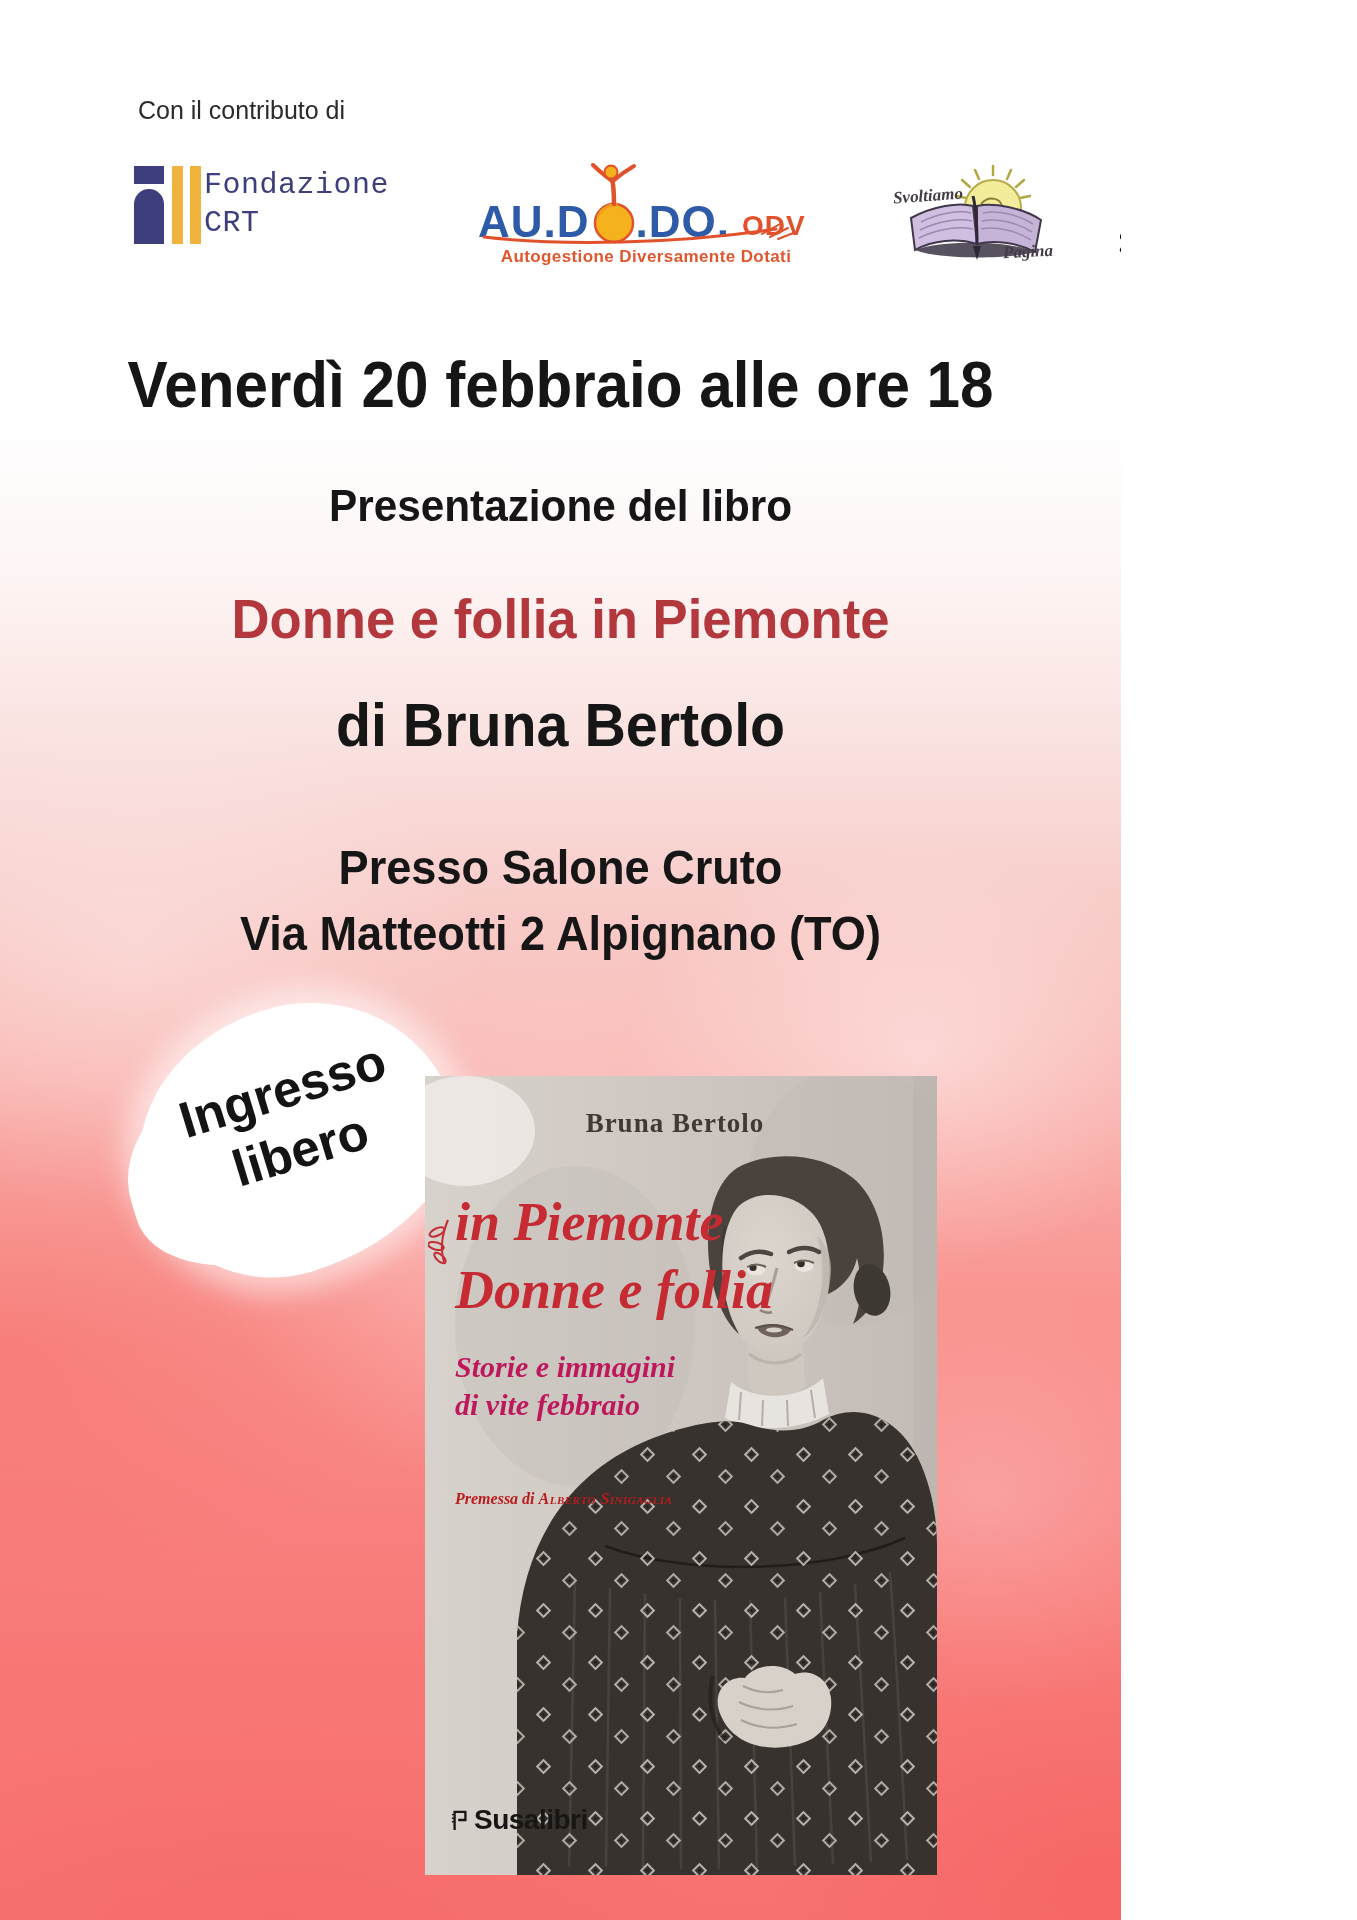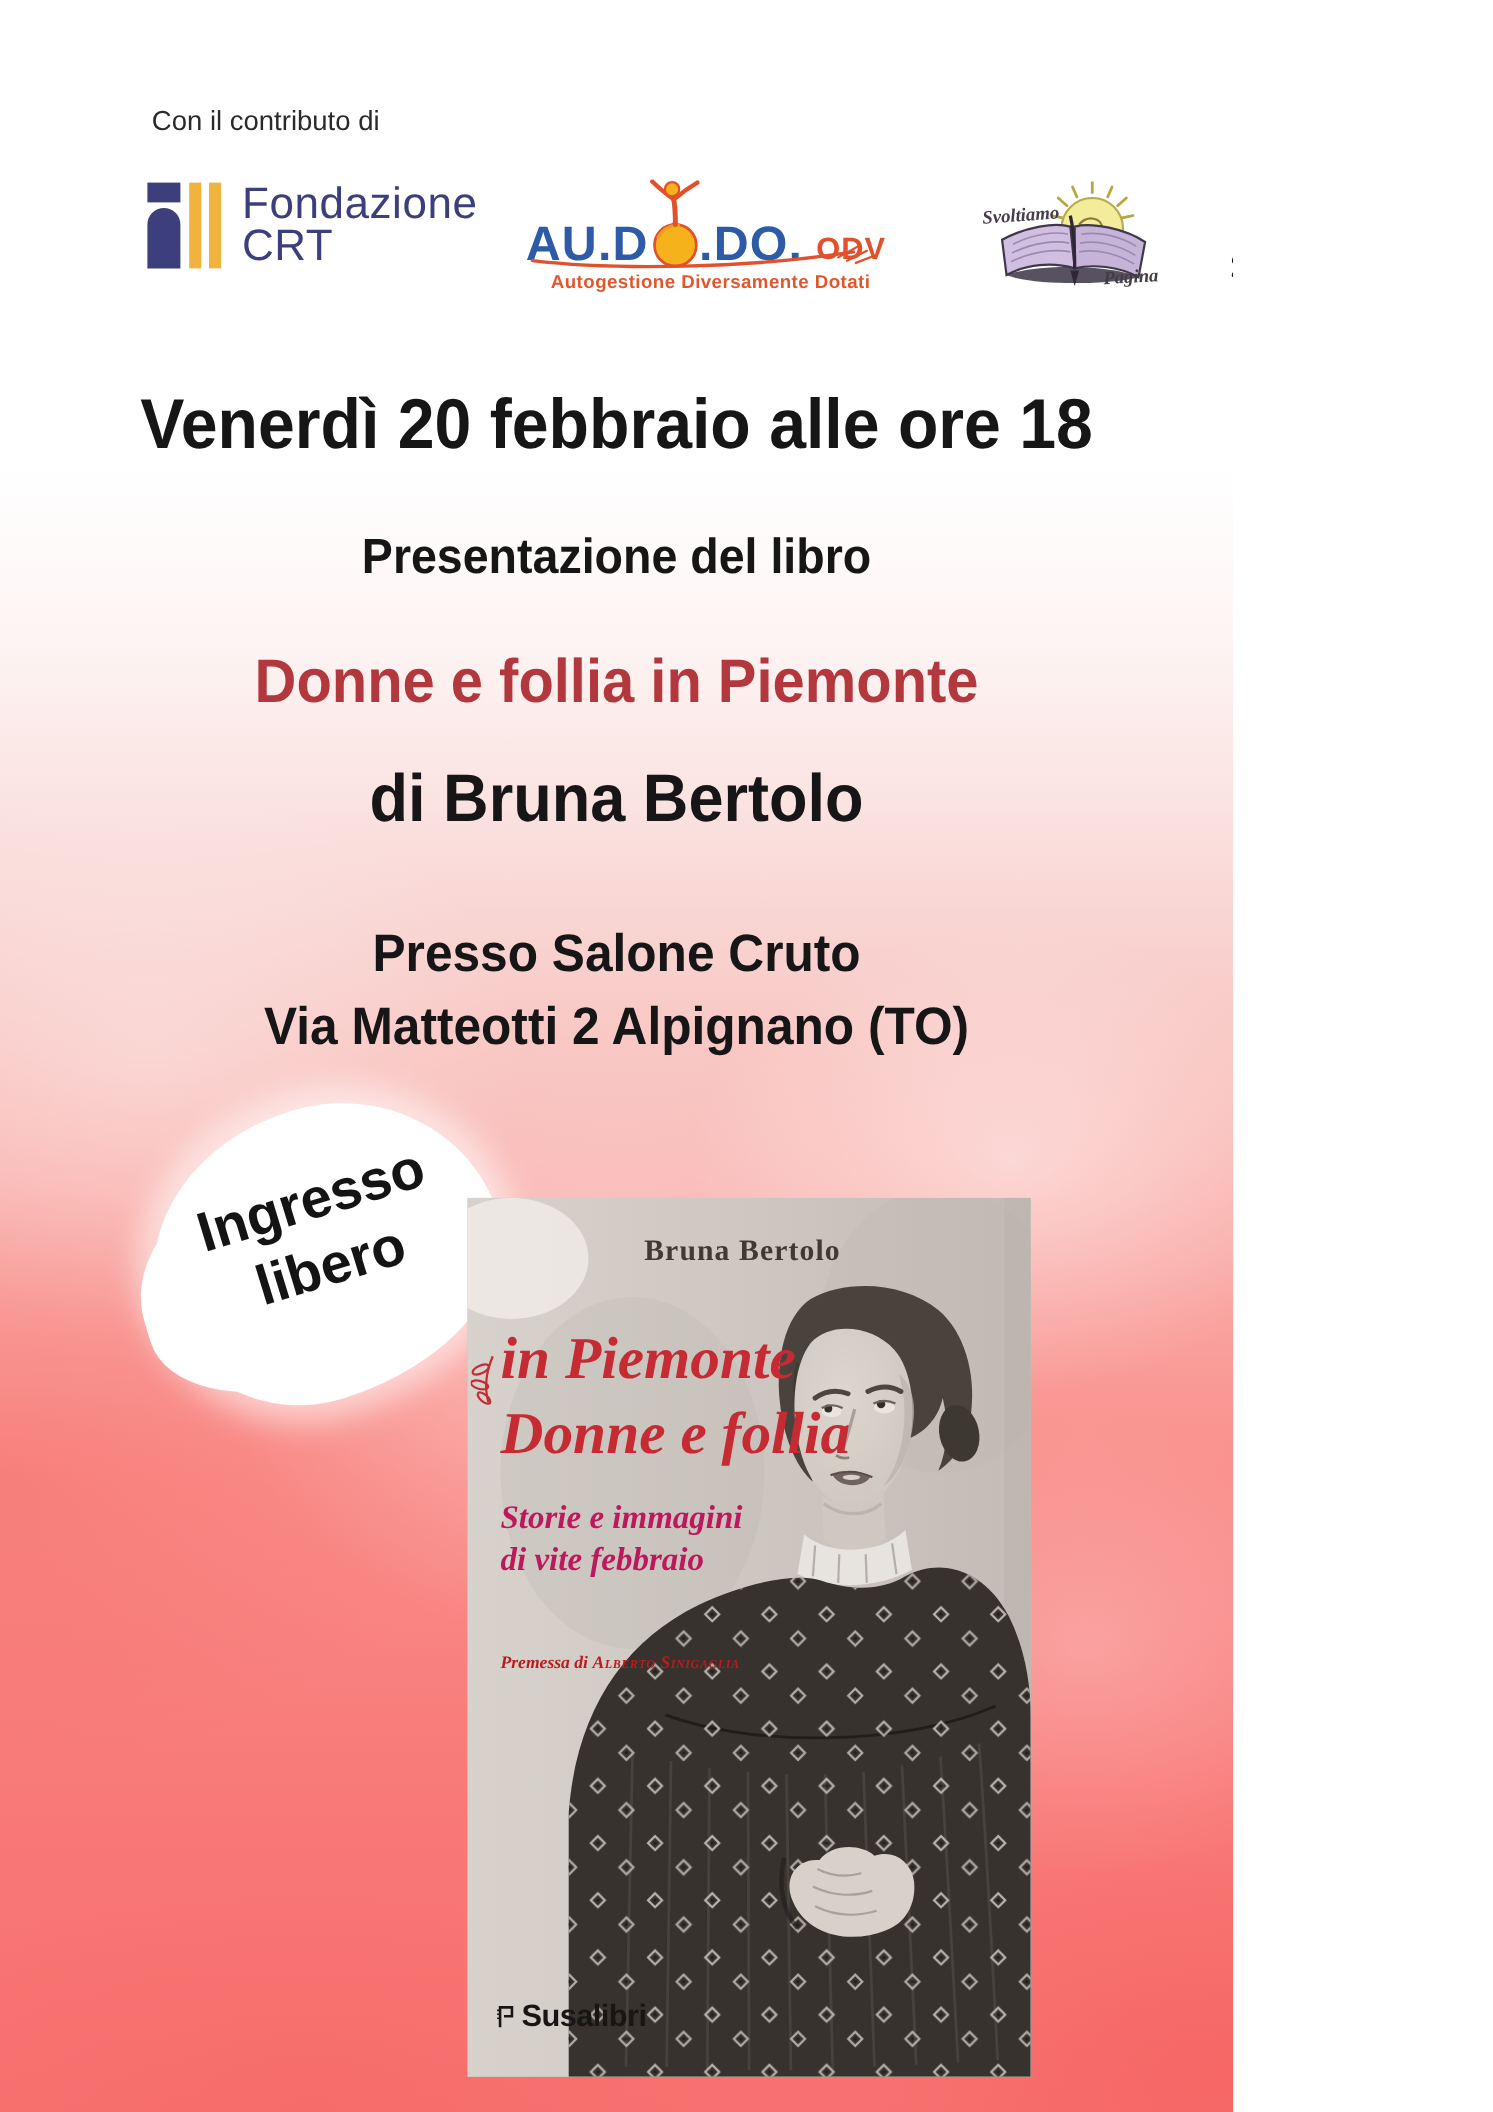--- a/index.html
+++ b/index.html
@@ -27,7 +27,7 @@
   .crt-mark .m-tomb{position:absolute;left:0;top:23px;width:30px;height:55px;background:#3d3f7c;border-radius:15px 15px 0 0;}
   .crt-mark .m-bar1{position:absolute;left:38px;top:0;width:11px;height:78px;background:#f0b43e;}
   .crt-mark .m-bar2{position:absolute;left:56px;top:0;width:11px;height:78px;background:#f0b43e;}
-  .crt-text{margin-left:18px;font-size:40px;line-height:38px;font-weight:500;color:#3d3f7c;letter-spacing:.5px;}
+  .crt-text{margin-left:2px;font-size:30px;line-height:38px;font-weight:500;color:#3d3f7c;letter-spacing:.5px;font-family:Liberation Mono, monospace;}
 
   
   .audido{position:absolute;left:478px;top:163px;width:360px;}

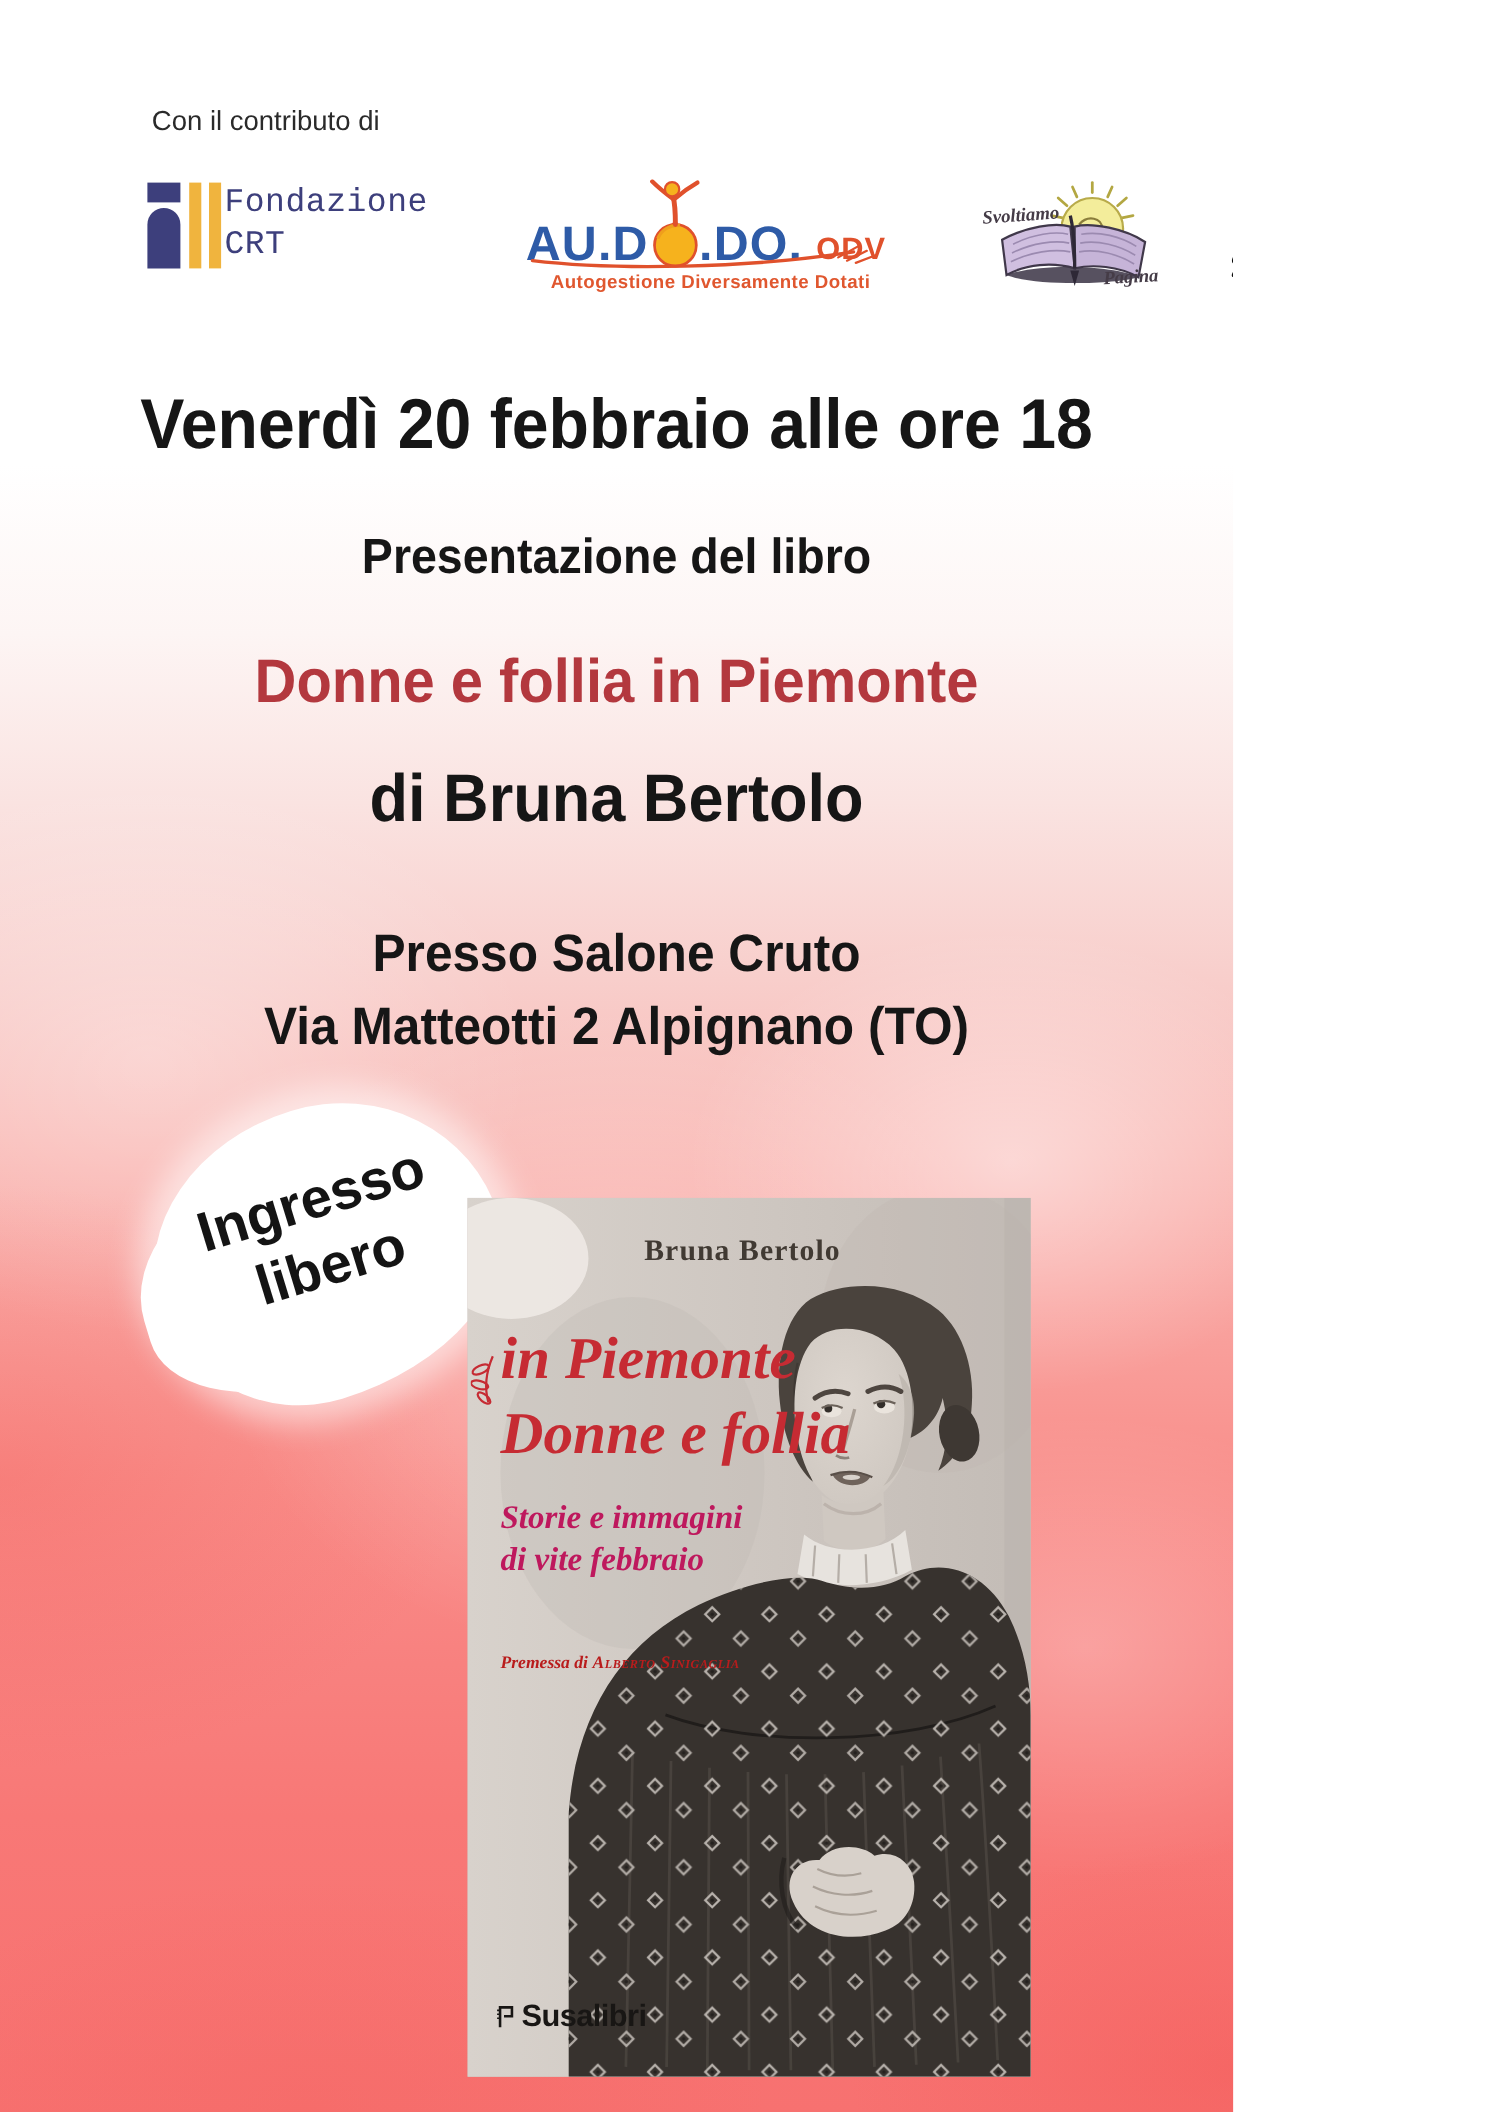--- a/index.html
+++ b/index.html
@@ -63,7 +63,7 @@
   .blob .txt{position:relative;padding-top:52px;text-align:center;font-size:51px;font-weight:bold;color:#141414;line-height:1.22;}
 
   
-  .cover{position:absolute;left:425px;top:1076px;width:512px;height:799px;background:#cbc4be;margin-top:13px;}
+  .cover{position:absolute;left:425px;top:1076px;width:512px;height:799px;background:#cbc4be;}
   .cover .photo{position:absolute;left:0;top:0;width:512px;height:799px;}
   .cover .c-author{position:absolute;left:0;top:32px;width:500px;text-align:center;
       font-family:"Liberation Serif","DejaVu Serif",serif;font-weight:bold;font-size:27px;color:#413a33;letter-spacing:1px;}

